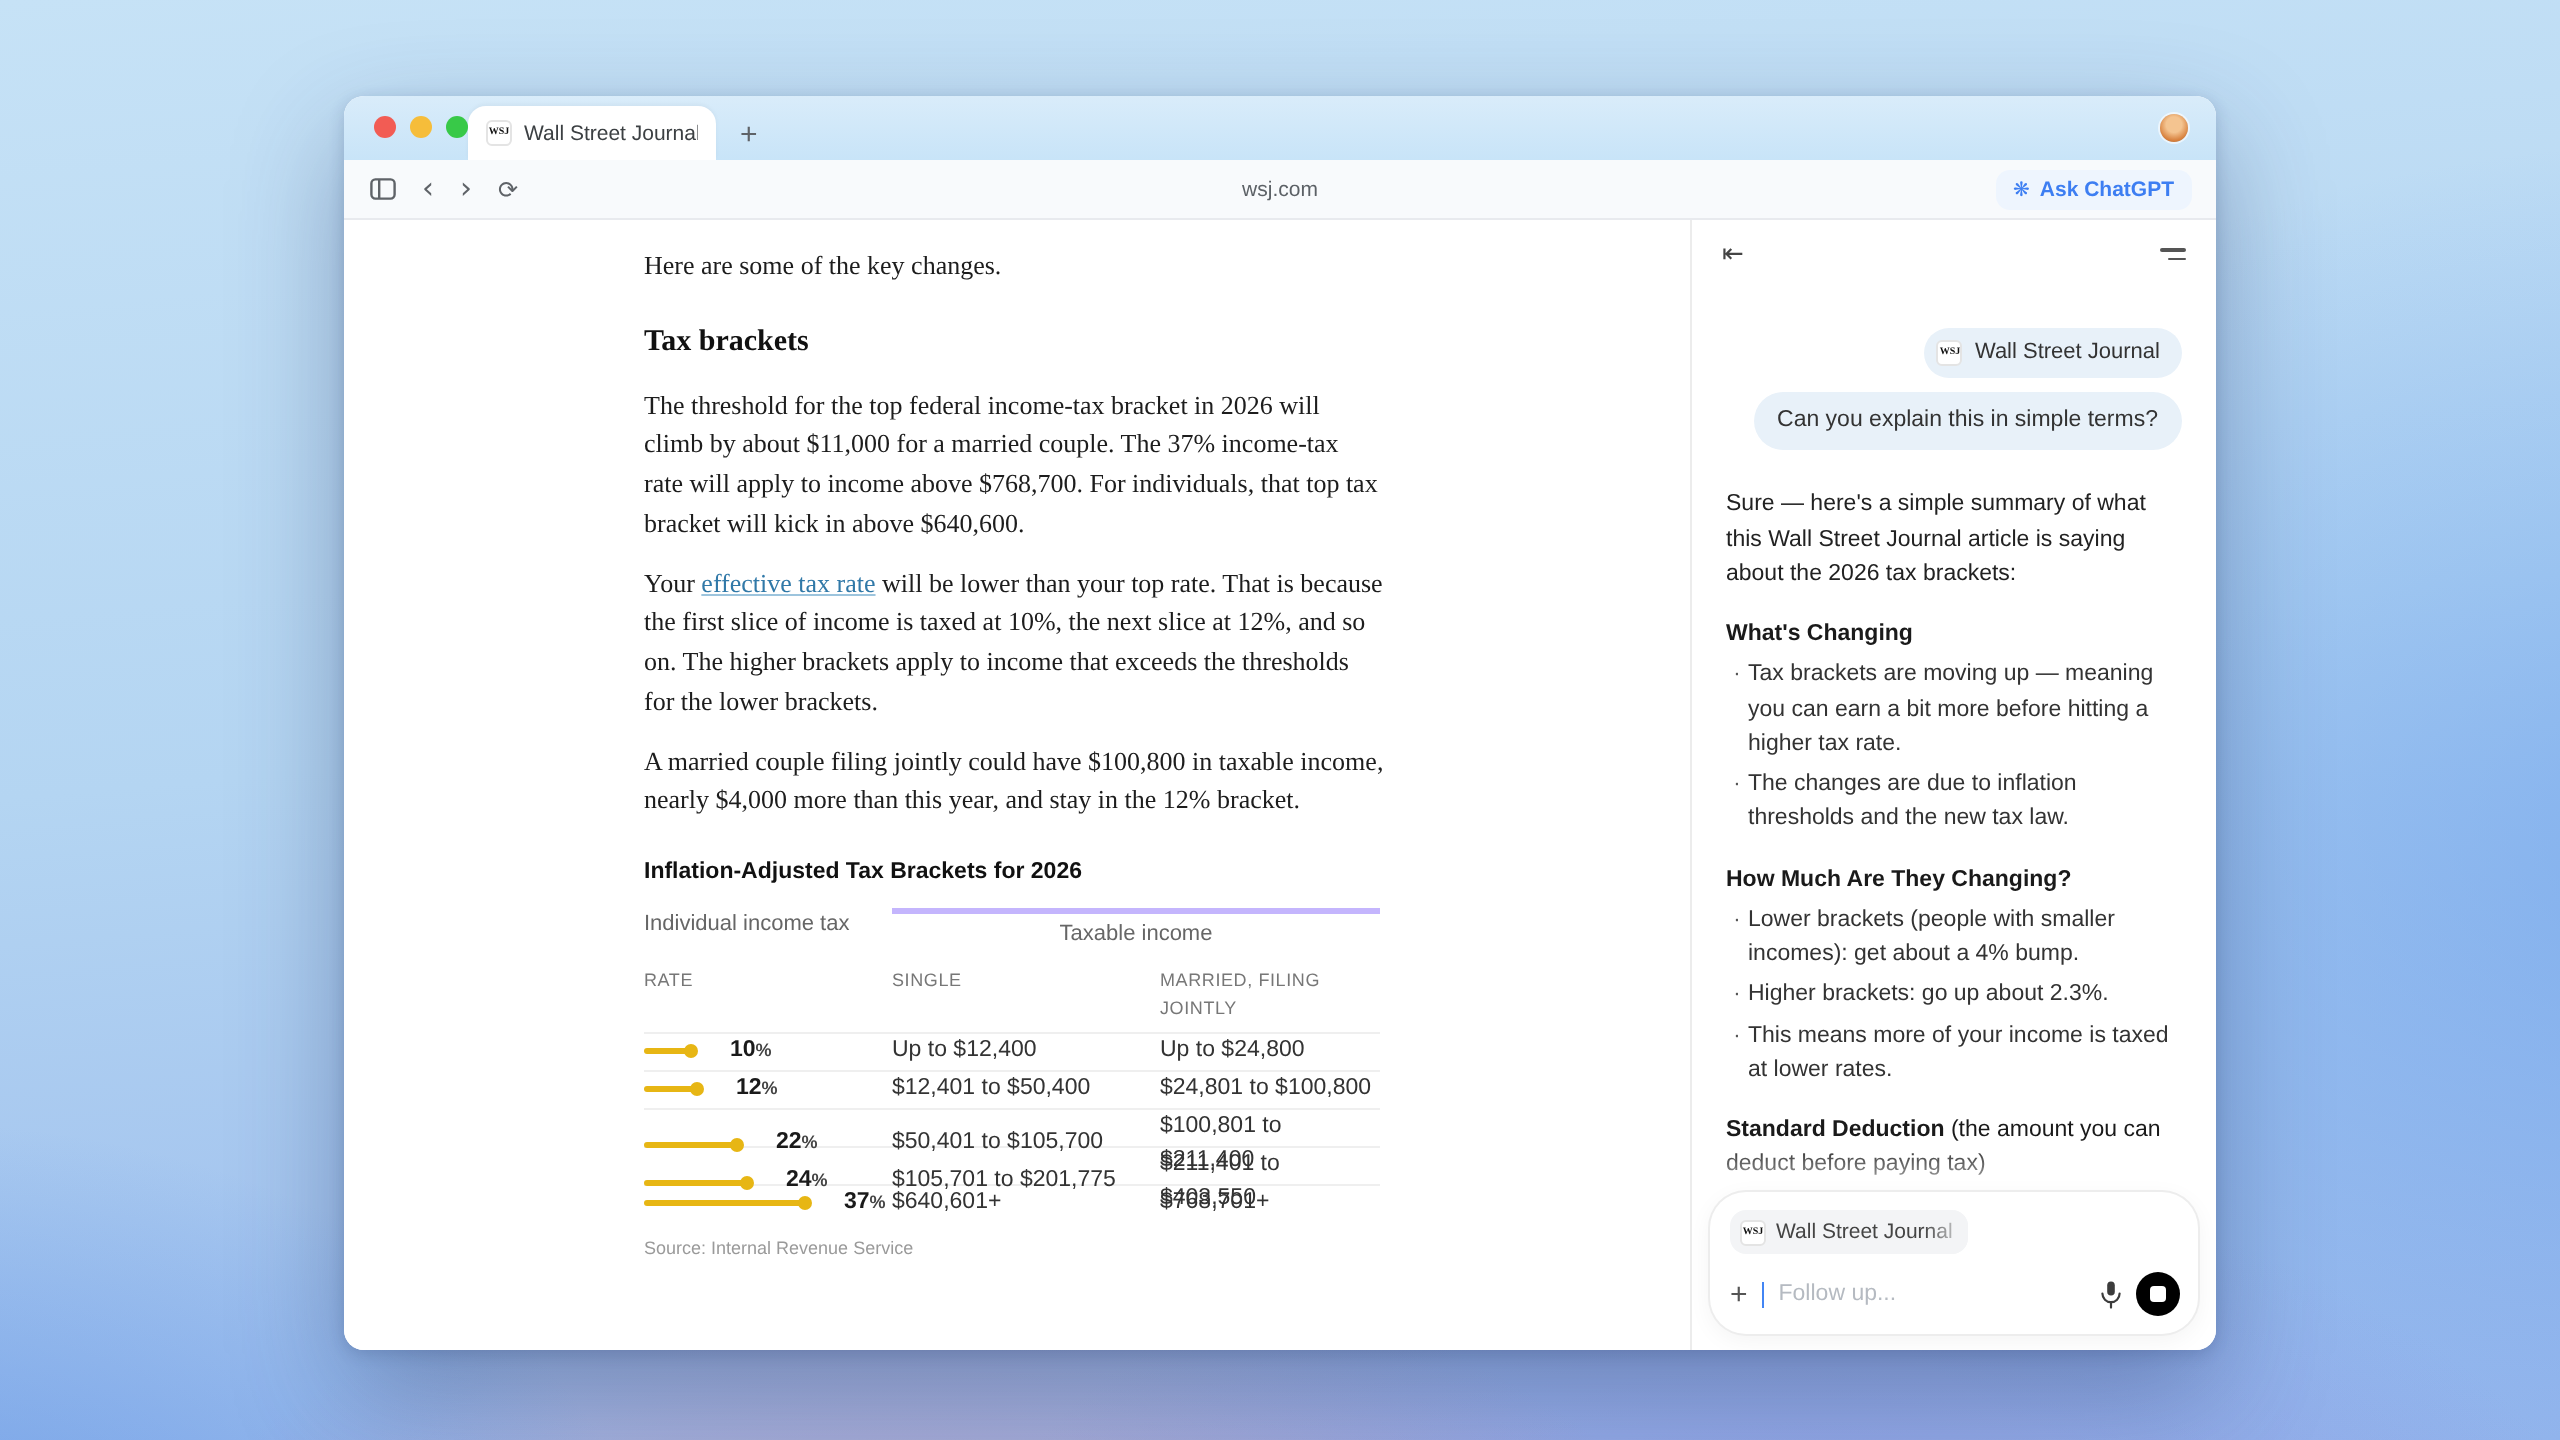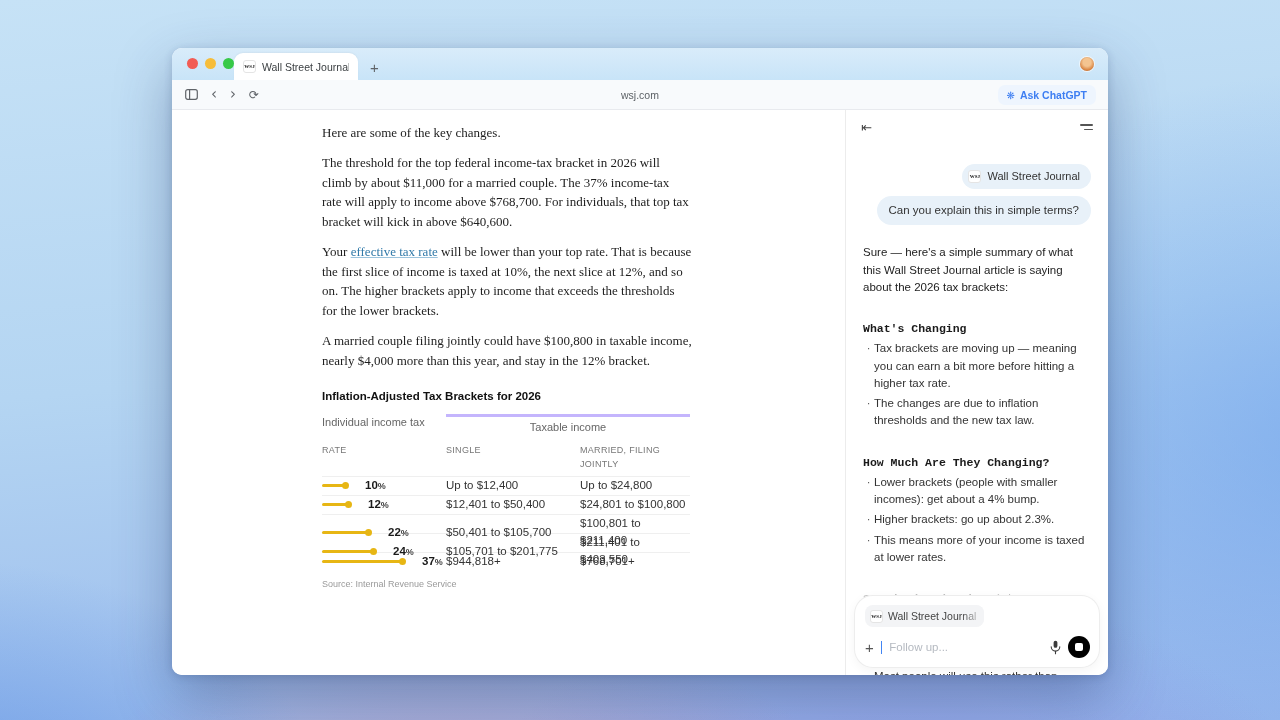--- a/index.html
+++ b/index.html
@@ -135,6 +135,7 @@
     <div class="article">
       <div class="article-inner">
         <p>Here are some of the key changes.</p>
+        <h2 class="serif">Tax brackets</h2>
         <p>The threshold for the top federal income-tax bracket in 2026 will climb by about $11,000 for a married couple. The 37% income-tax rate will apply to income above $768,700. For individuals, that top tax bracket will kick in above $640,600.</p>
         <p><span>Your </span><a class="artlink" href="#">effective tax rate</a><span> will be lower than your top rate. That is because the first slice of income is taxed at 10%, the next slice at 12%, and so on. The higher brackets apply to income that exceeds the thresholds for the lower brackets.</span></p>
         <p>A married couple filing jointly could have $100,800 in taxable income, nearly $4,000 more than this year, and stay in the 12% bracket.</p>

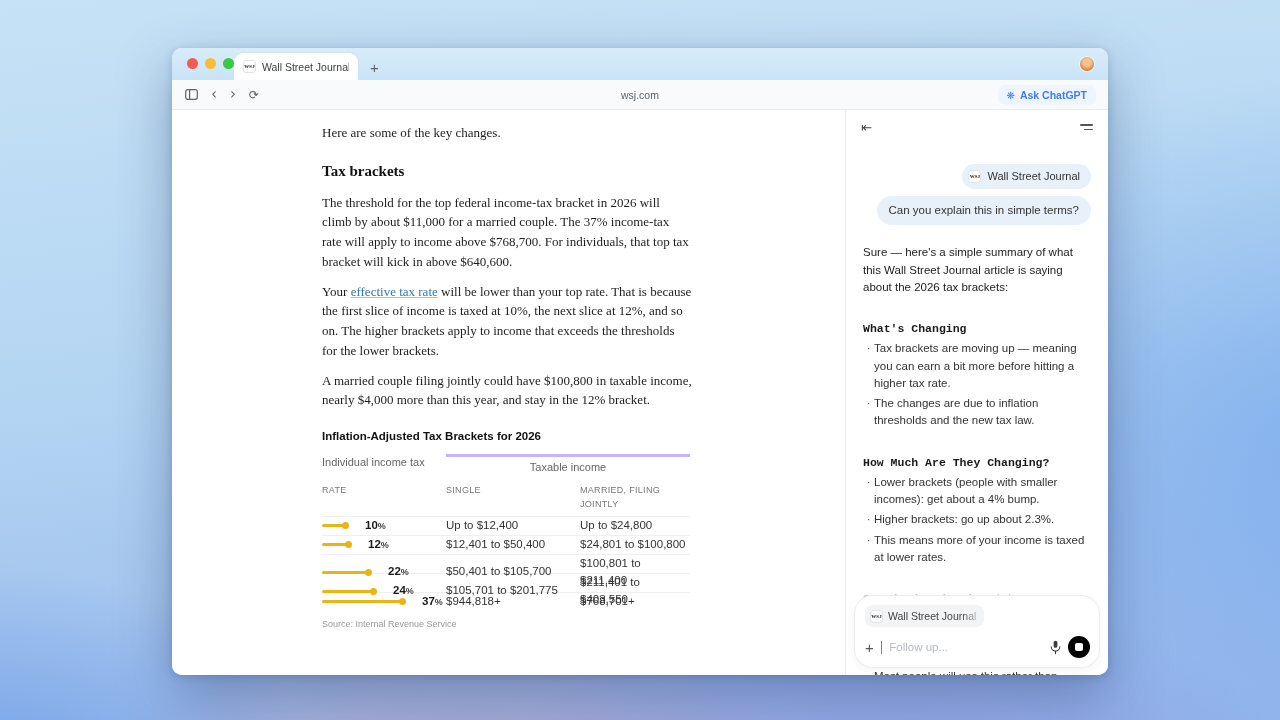--- a/index.html
+++ b/index.html
@@ -73,7 +73,7 @@
   .bubble-row{ display:flex; justify-content:flex-end; margin-top:7px;}
   .user-bubble{ background:#e8f1f9; border-radius:16px; padding:6px 12px; font-size:11.5px; color:#333; max-width:215px;}
   .reply-intro{ margin-top:19px; color:#222;}
-  .sec-title{ margin-top:24px; color:#1a1a1a;font-family:Liberation Mono, monospace;}
+  .sec-title{ margin-top:13px; color:#1a1a1a;}
   .sec-title strong{ font-weight:bold;}
   .bullet{ display:grid; grid-template-columns:11px 1fr; margin-top:3px; color:#333;}
   .bullet .mark{ color:#555; text-align:center; font-size:11px;}

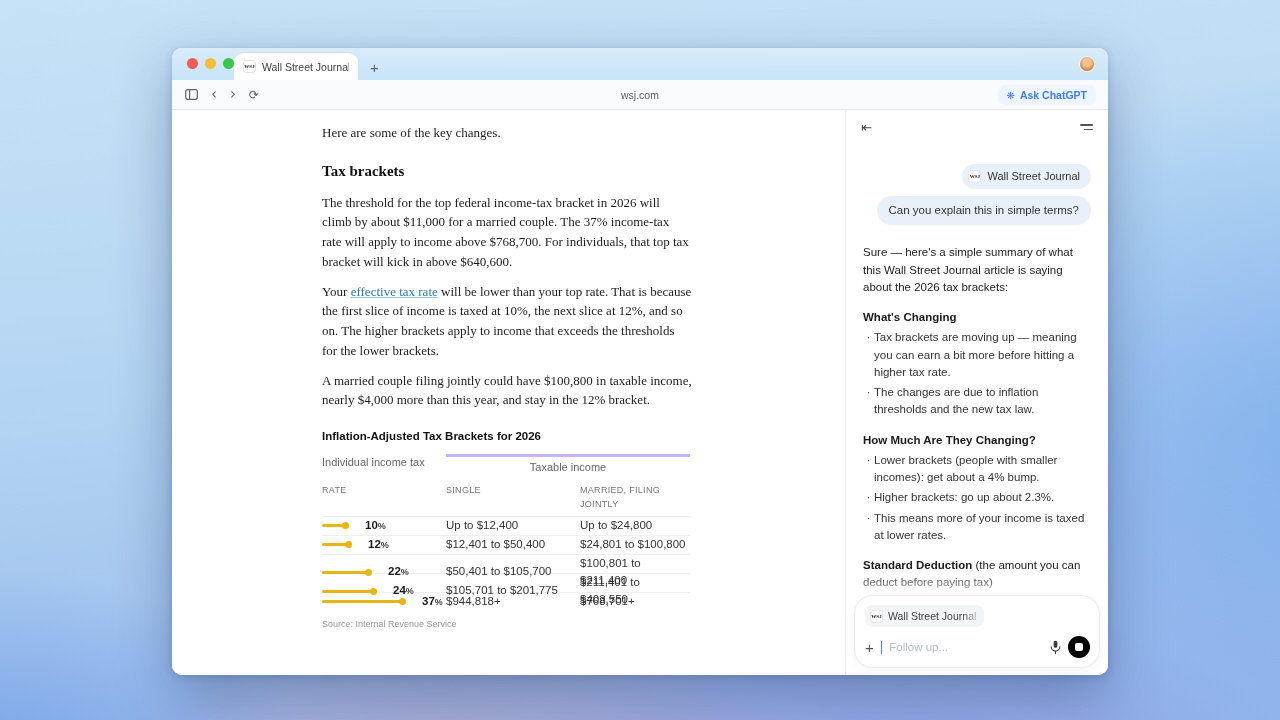--- a/index.html
+++ b/index.html
@@ -204,7 +204,7 @@
                 </div>
                 <div class="rate-label"><span>37</span><span class="pct">%</span></div>
               </div>
-            <div>$944,818+</div>
+            <div>$640,601+</div>
             <div>$768,701+</div>
           </div>
 

